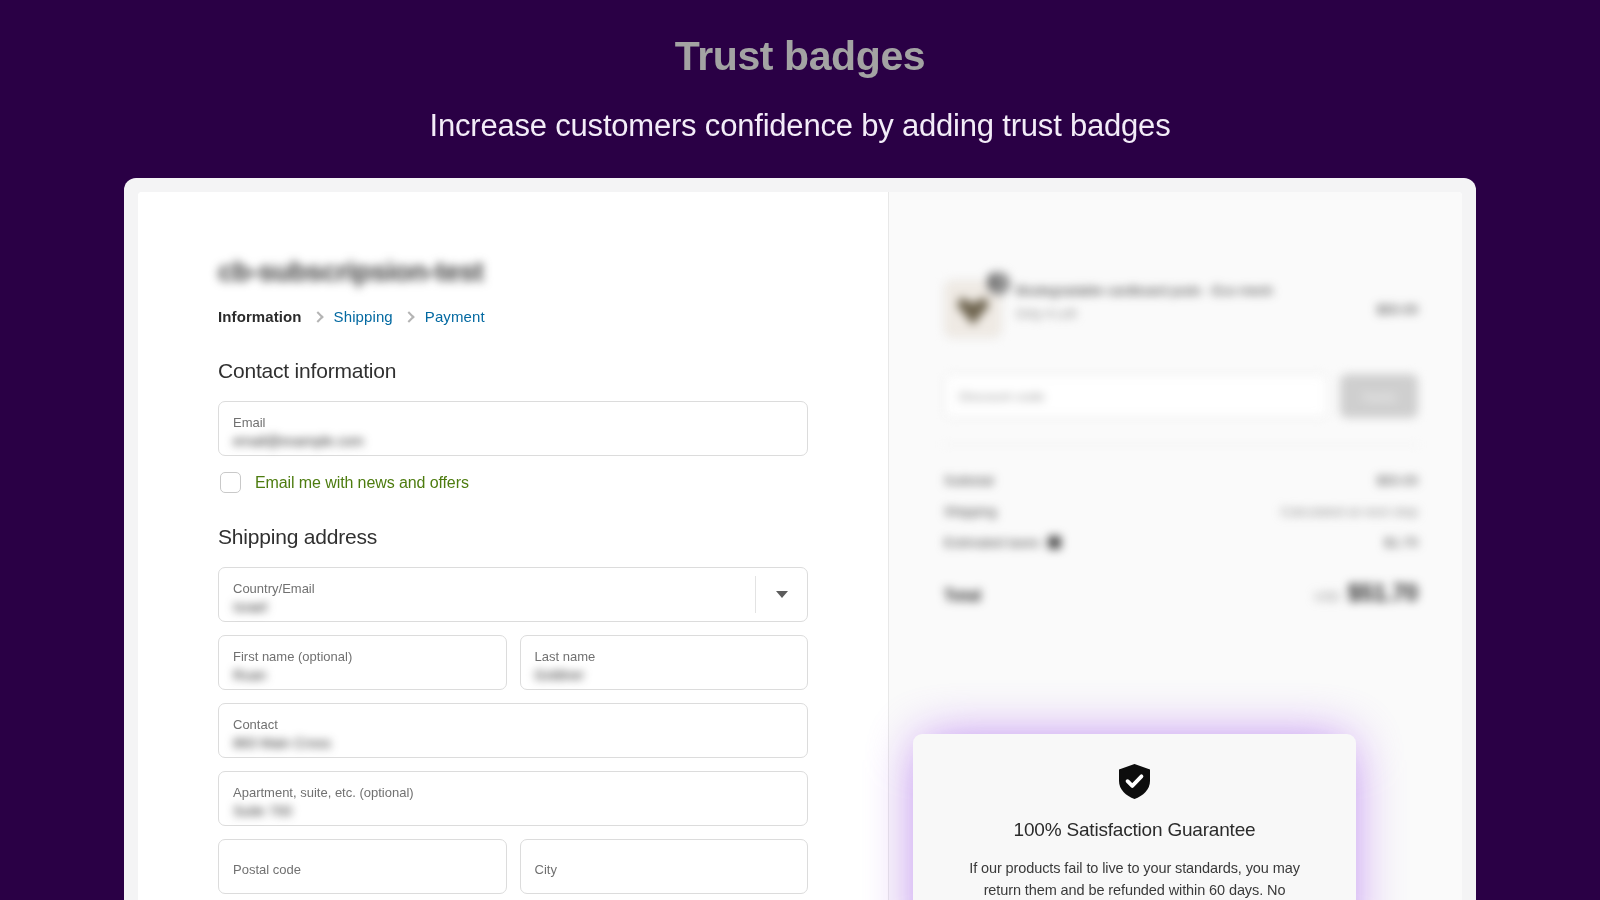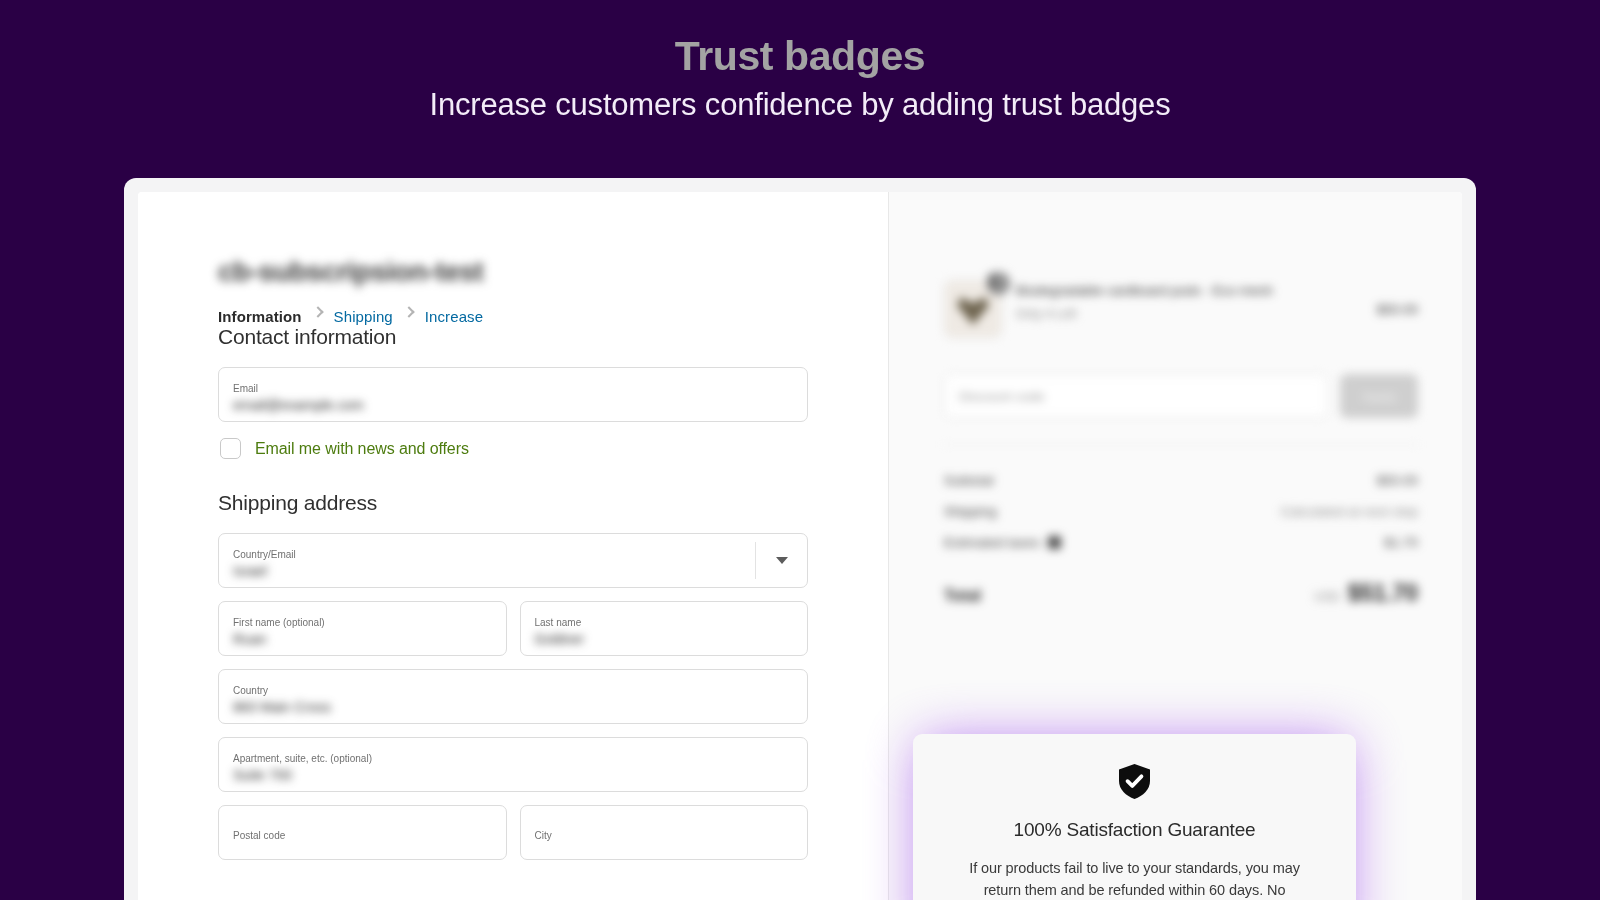--- a/index.html
+++ b/index.html
@@ -24,7 +24,7 @@
     font-size: 31px;
     font-weight: 400;
     letter-spacing: -0.2px;
-    margin-top: 6px;
+    margin-top: 27px;
     line-height: 1.2;
   }
 

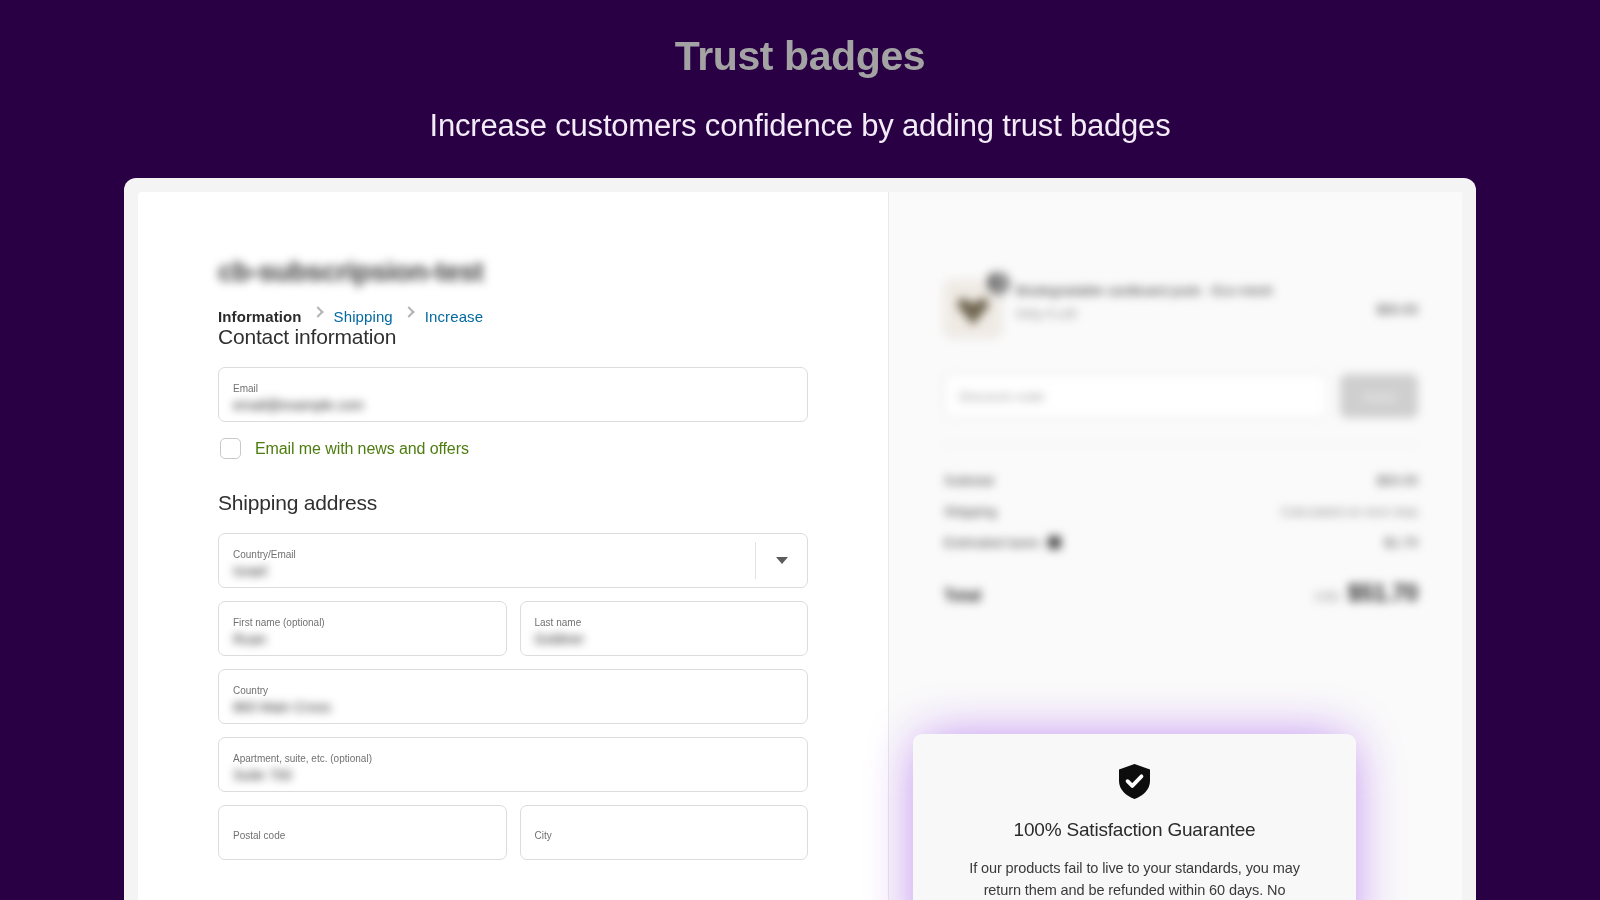--- a/index.html
+++ b/index.html
@@ -65,7 +65,7 @@
     margin-bottom: 20px;
   }
 
-  .breadcrumb { display: flex; align-items: flex-start; gap: 12px; }
+  .breadcrumb { display: flex; align-items: center; gap: 12px; margin-bottom: 34px; }
   .crumb { font-size: 15px; color: #0369a1; letter-spacing: 0.1px; }
   .crumb.active { color: #2b2b2b; font-weight: 600; }
   .crumb-sep {

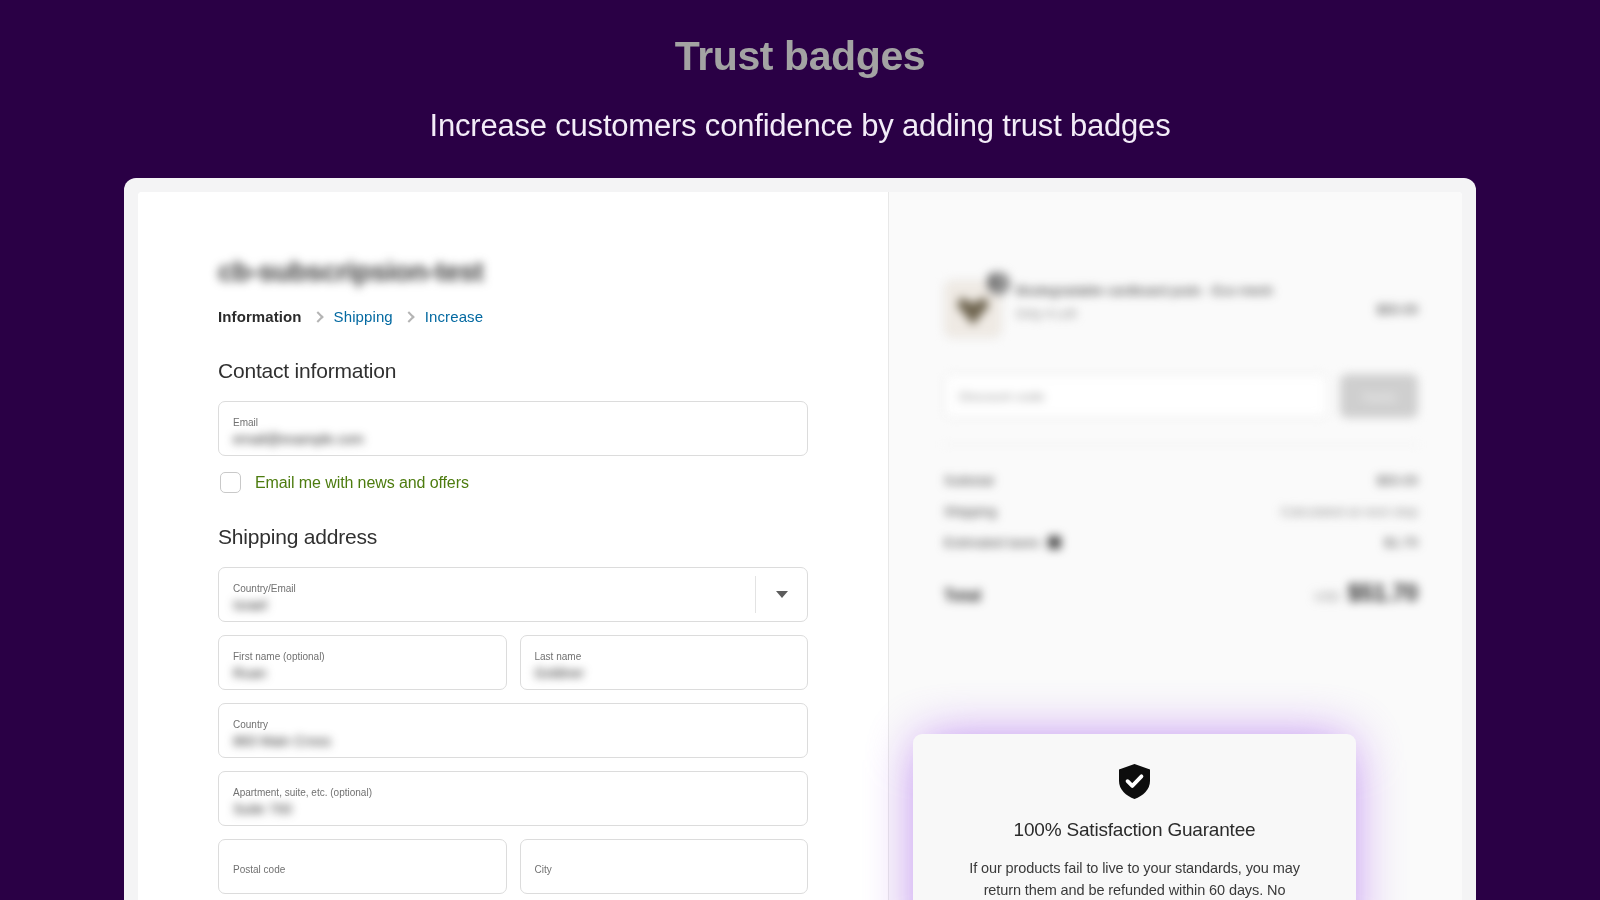--- a/index.html
+++ b/index.html
@@ -275,7 +275,7 @@
         <span class="crumb-sep"></span>
         <span class="crumb">Shipping</span>
         <span class="crumb-sep"></span>
-        <span class="crumb">Increase</span>
+        <span class="crumb">Payment</span>
       </div>
 
       <div class="section-title">Contact information</div>

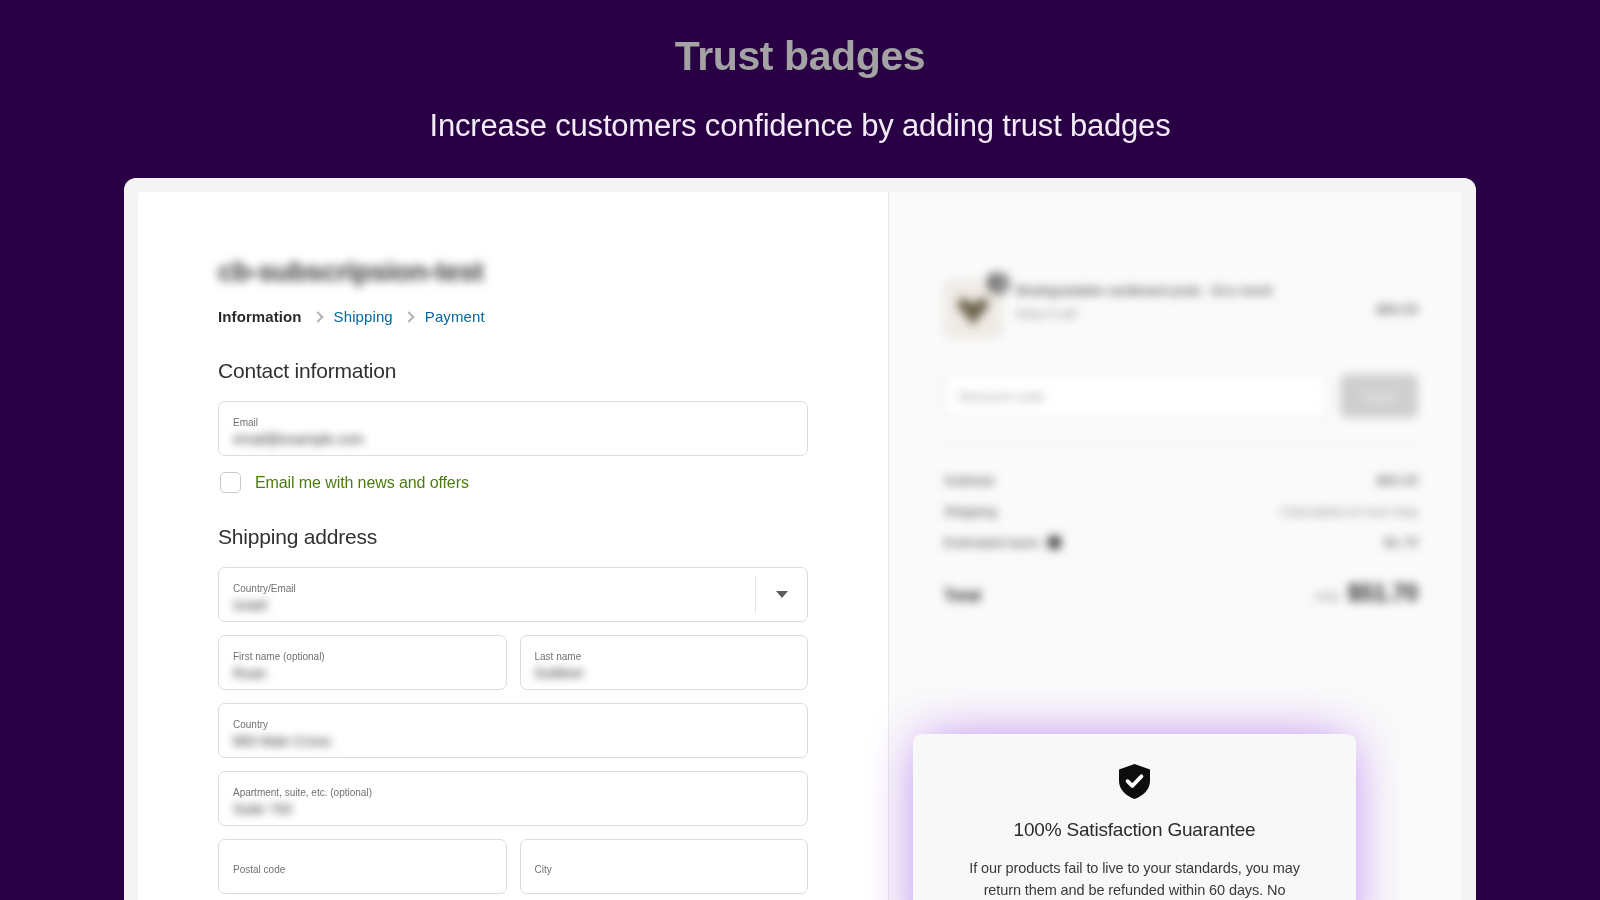--- a/index.html
+++ b/index.html
@@ -98,7 +98,7 @@
     justify-content: center;
   }
   .field-label {
-    font-size: 10px;
+    font-size: 13px;
     color: #717171;
     line-height: 1.25;
   }

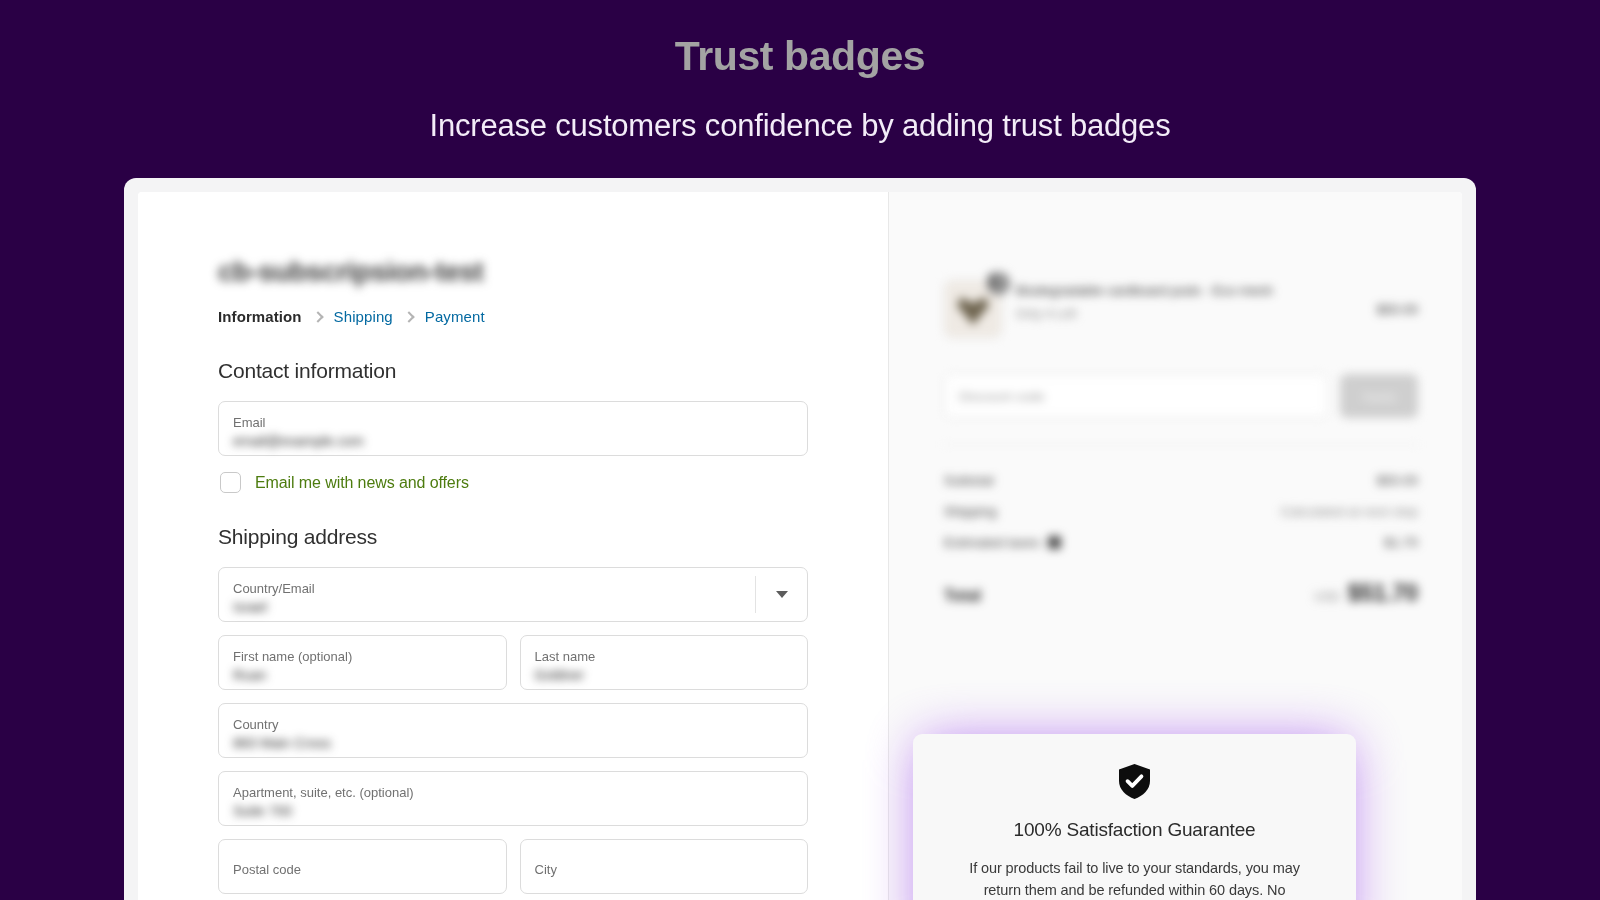--- a/index.html
+++ b/index.html
@@ -312,7 +312,7 @@
       </div>
 
       <div class="field">
-        <span class="field-label">Country</span>
+        <span class="field-label">Contact</span>
         <span class="field-value">883 Main Cross</span>
       </div>
 

